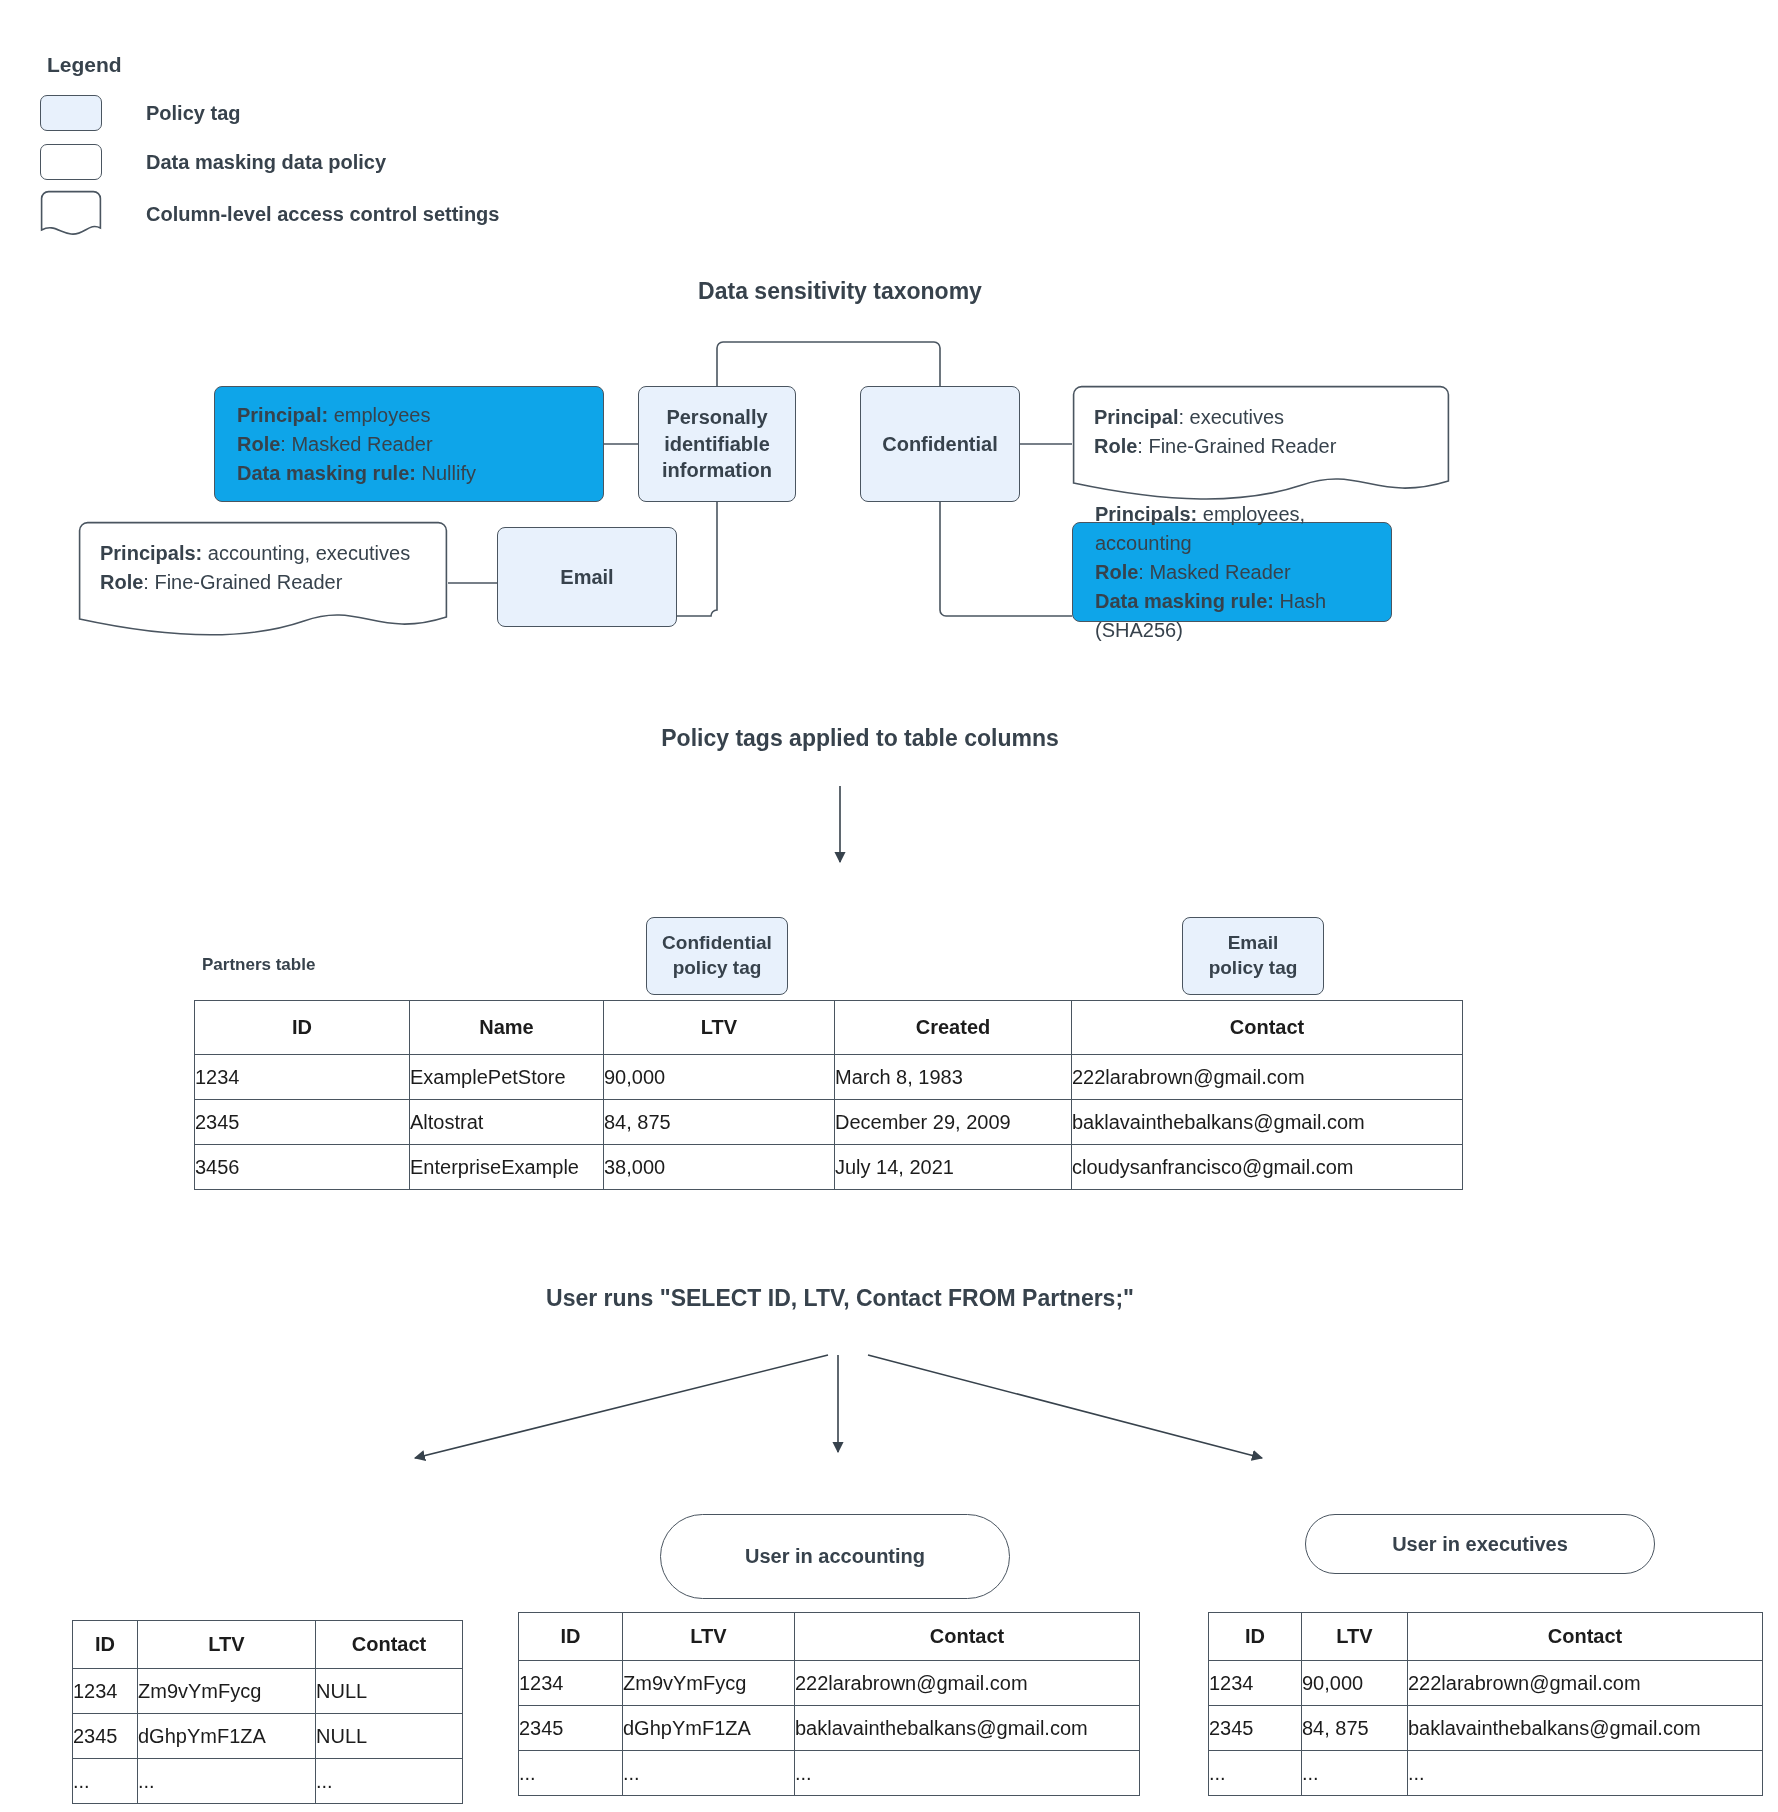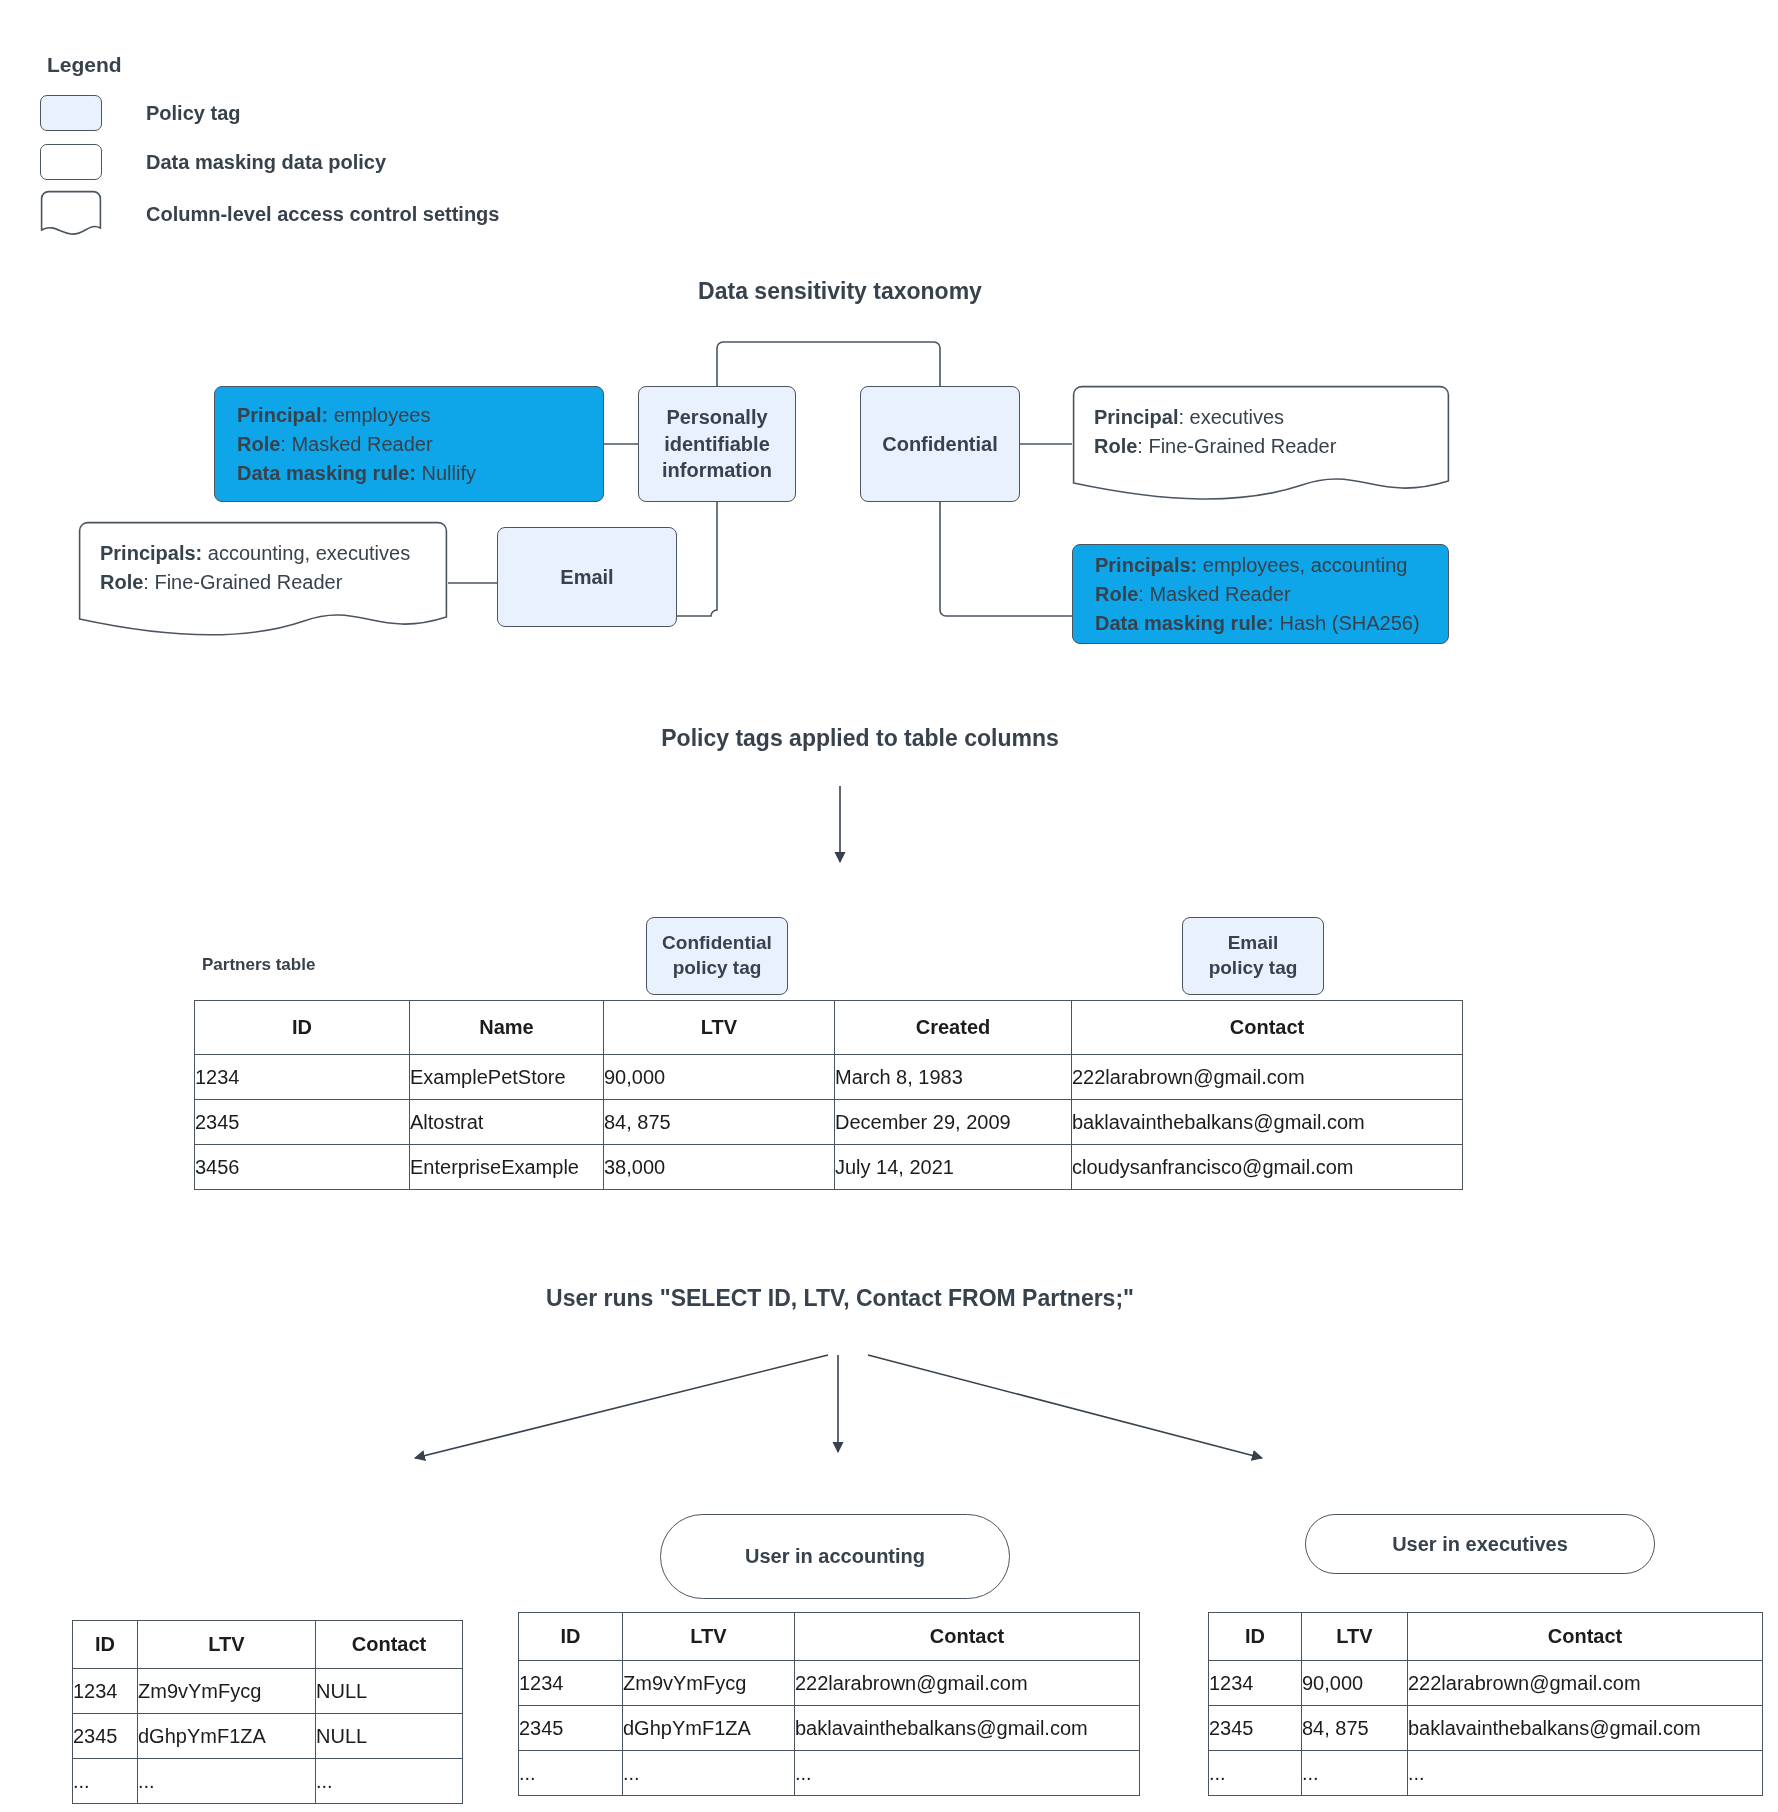--- a/index.html
+++ b/index.html
@@ -86,7 +86,7 @@
   #n-email { left: 497px; top: 527px; width: 180px; height: 100px; }
 
   #b-pii-left  { left: 214px; top: 386px; width: 390px; height: 116px; }
-  #b-conf-bot  { left: 1072px; top: 544px; width: 377px; height: 100px; }
+  #b-conf-bot  { left: 1072px; top: 522px; width: 320px; height: 100px; }
 
   #w-conf-top { left: 1072px; top: 385px; width: 370px; height: 122px; }
   #w-email-left { left: 78px; top: 521px; width: 370px; height: 123px; }

